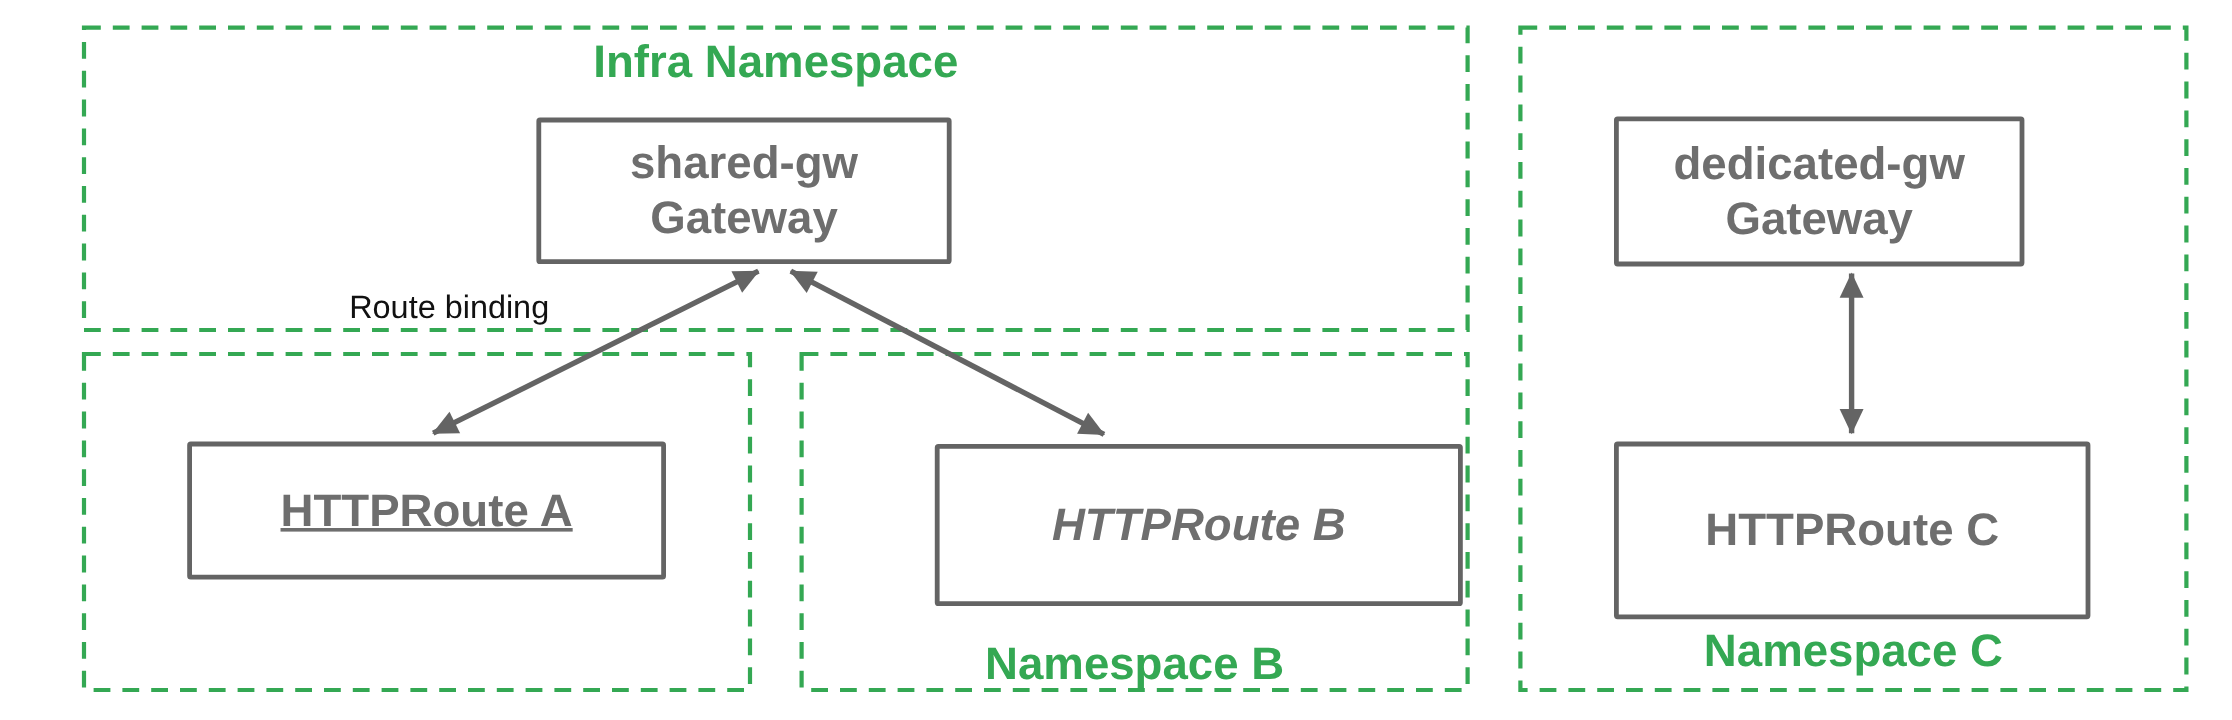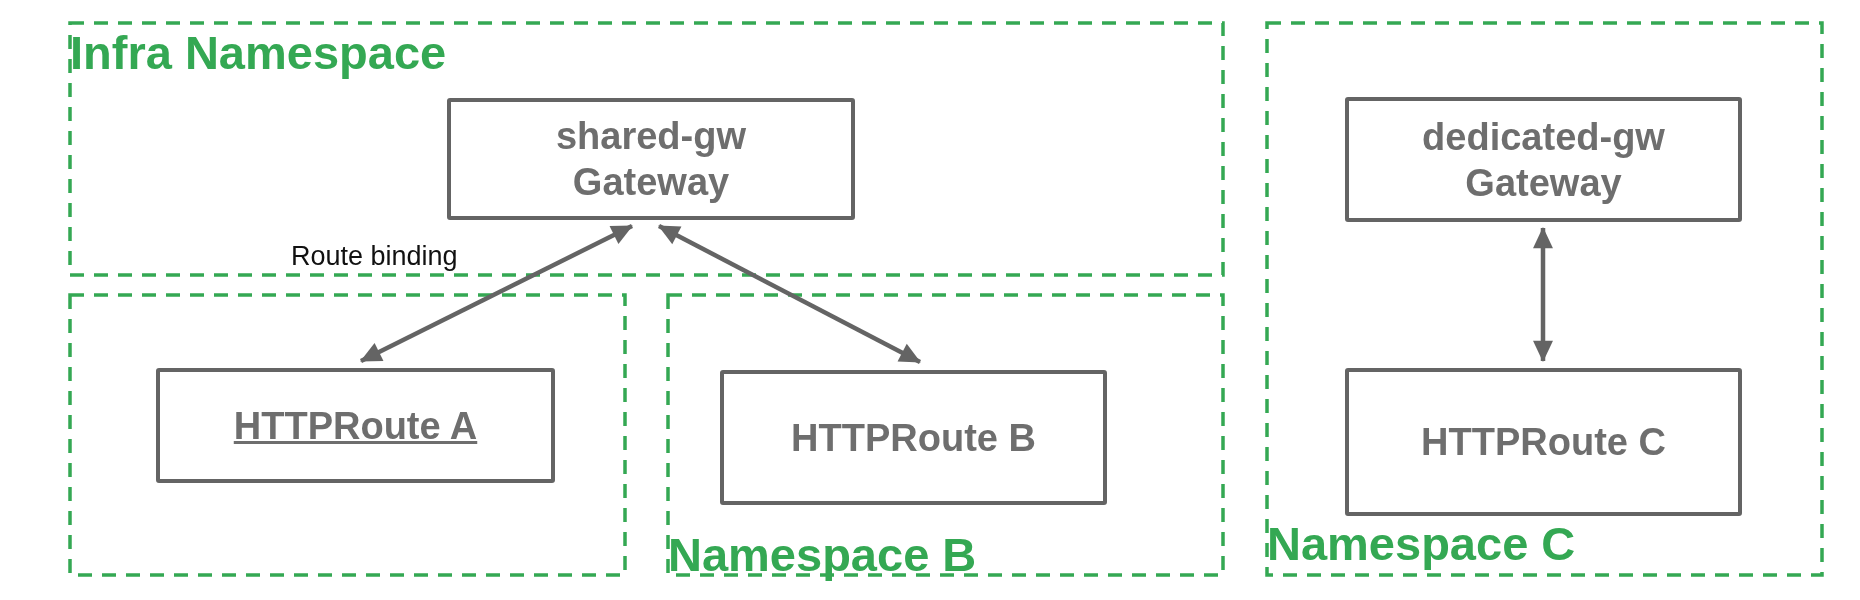--- a/index.html
+++ b/index.html
@@ -67,8 +67,9 @@
     position: absolute;
     color: var(--namespace-green);
     font-weight: bold;
-    font-size: 47px;
+    font-size: 38px;
     line-height: 39px;
+    text-align: center;
     white-space: nowrap;
   }
   #label-infra { left: 70px;   top: 33px;  width: 1153px; }

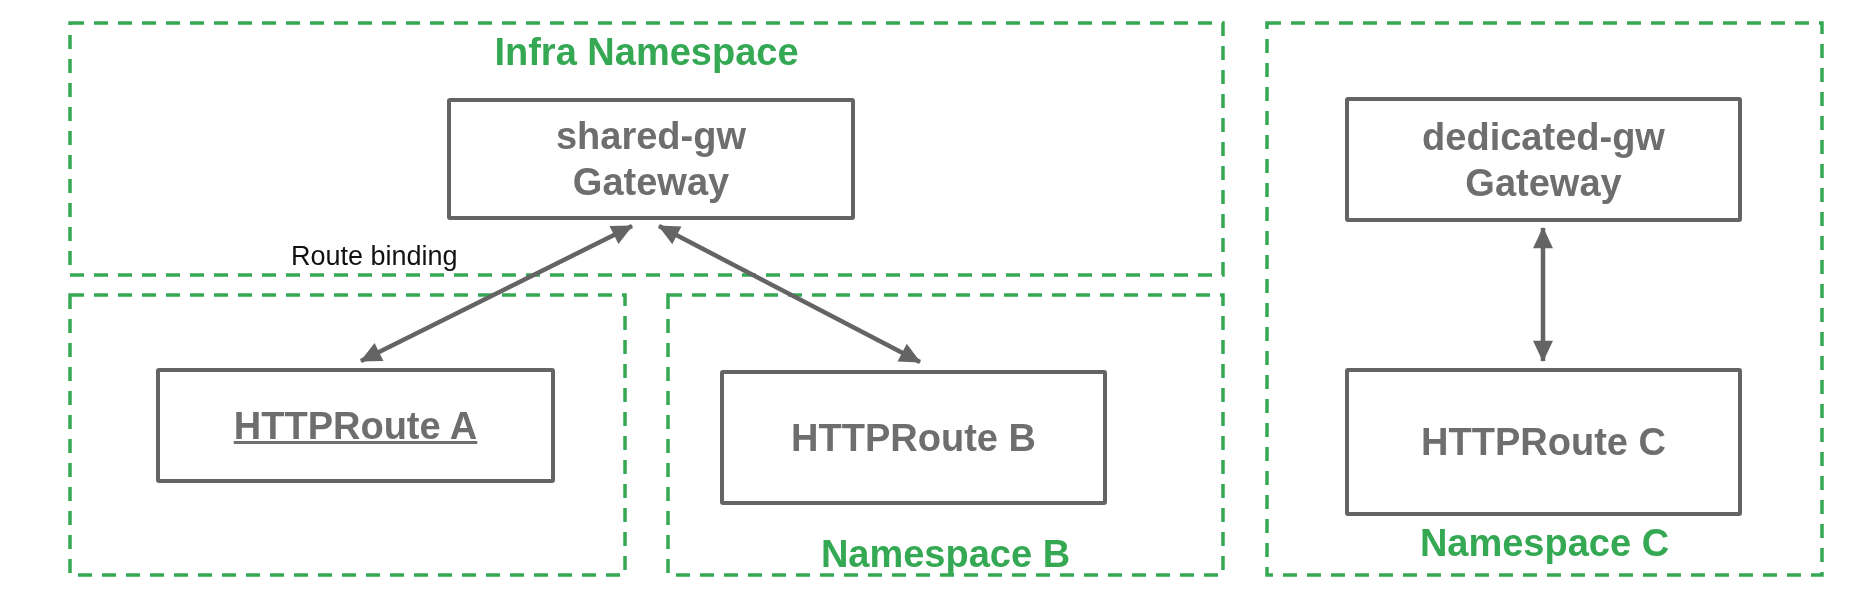--- a/index.html
+++ b/index.html
@@ -57,7 +57,7 @@
     white-space: nowrap;
   }
 
-  #node-shared-gw   { left: 447px;  top: 98px;  width: 408px; height: 122px; }
+  #node-shared-gw   { left: 447px;  top: 98px;  width: 346px; height: 122px; }
   #node-dedicated-gw{ left: 1345px; top: 97px;  width: 397px; height: 125px; }
   #node-route-a     { left: 156px;  top: 368px; width: 399px; height: 115px; text-decoration: underline; }
   #node-route-b     { left: 720px;  top: 370px; width: 387px; height: 135px; }

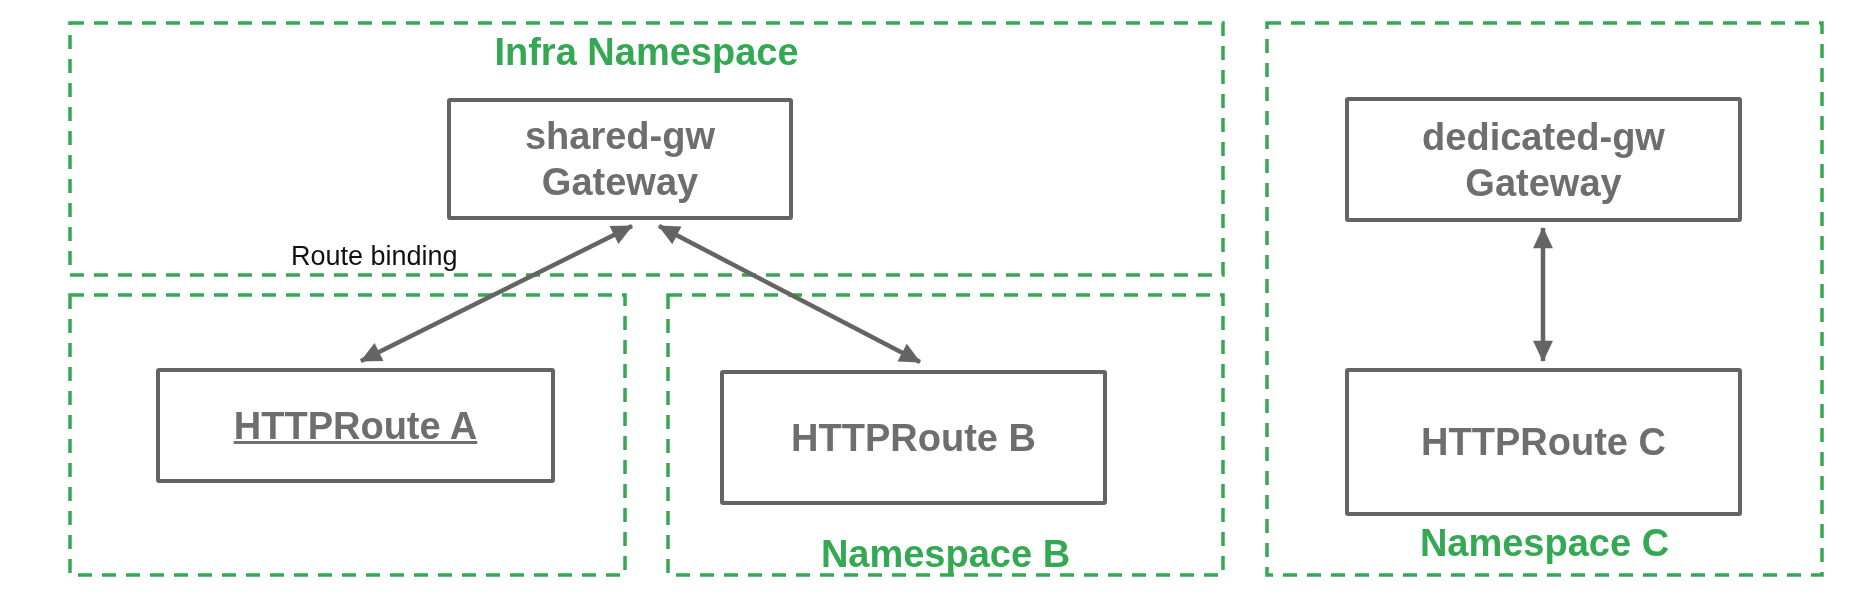--- a/index.html
+++ b/index.html
@@ -58,7 +58,7 @@
   }
 
   #node-shared-gw   { left: 447px;  top: 98px;  width: 346px; height: 122px; }
-  #node-dedicated-gw{ left: 1345px; top: 97px;  width: 397px; height: 125px; }
+  #node-dedicated-gw{ left: 1345px; top: 97px;  width: 342px; height: 125px; }
   #node-route-a     { left: 156px;  top: 368px; width: 399px; height: 115px; text-decoration: underline; }
   #node-route-b     { left: 720px;  top: 370px; width: 387px; height: 135px; }
   #node-route-c     { left: 1345px; top: 368px; width: 397px; height: 148px; }

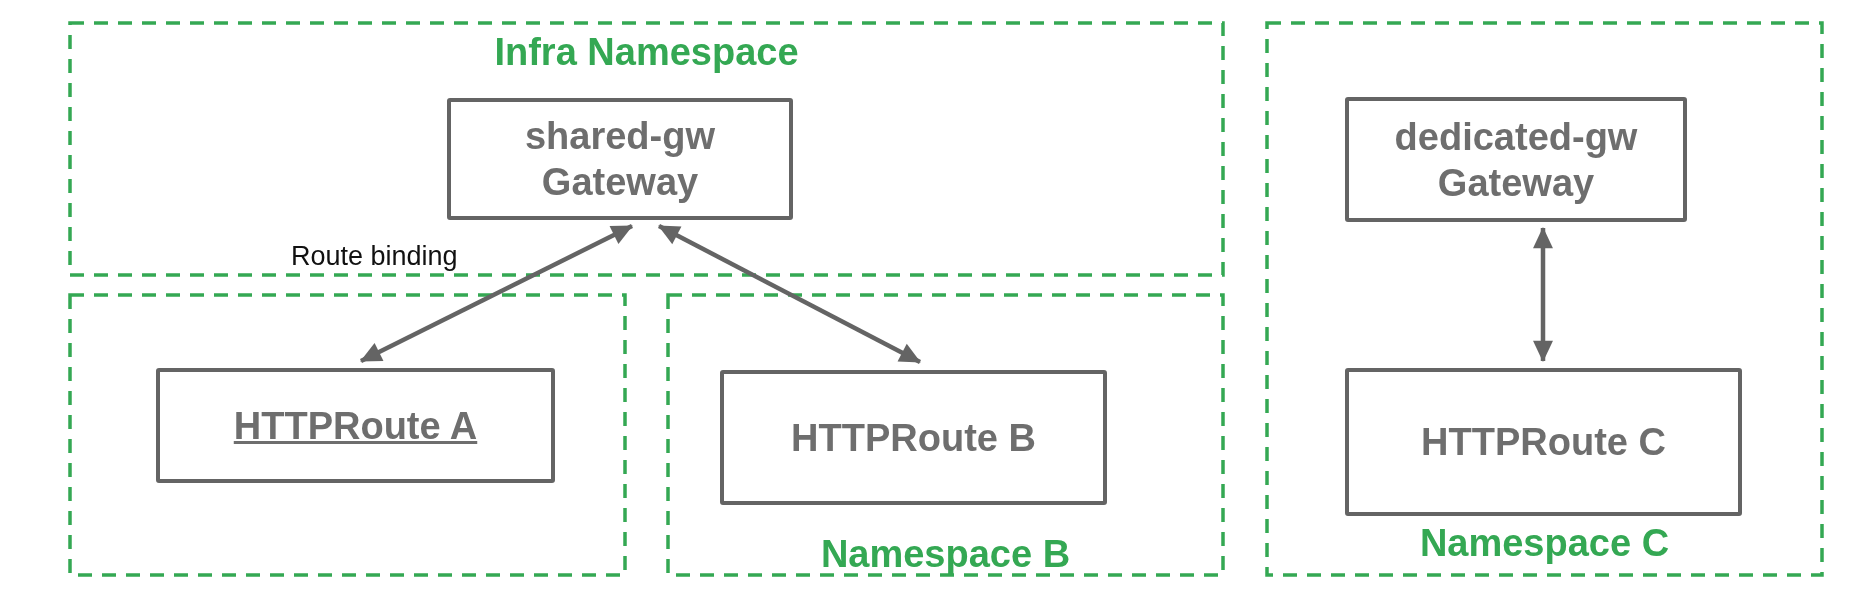--- a/index.html
+++ b/index.html
@@ -60,7 +60,7 @@
   #node-shared-gw   { left: 447px;  top: 98px;  width: 346px; height: 122px; }
   #node-dedicated-gw{ left: 1345px; top: 97px;  width: 342px; height: 125px; }
   #node-route-a     { left: 156px;  top: 368px; width: 399px; height: 115px; text-decoration: underline; }
-  #node-route-b     { left: 720px;  top: 370px; width: 387px; height: 135px; }
+  #node-route-b     { left: 779px;  top: 370px; width: 440px; height: 135px; font-style: italic; }
   #node-route-c     { left: 1345px; top: 368px; width: 397px; height: 148px; }
 
   .ns-label {

